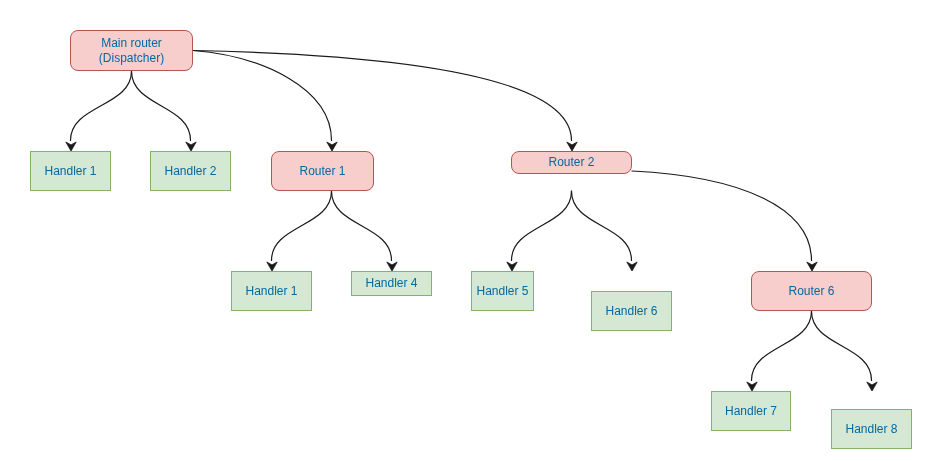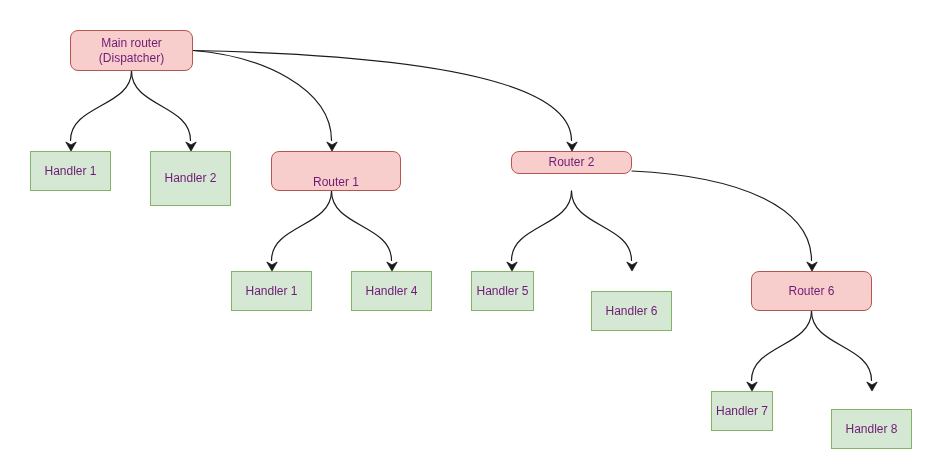--- a/index.html
+++ b/index.html
@@ -38,7 +38,7 @@
     font-family: "Liberation Sans", sans-serif;
     font-size: 12px;
     line-height: 15px;
-    color: #701a75;
+    color: #0369a1;
     border-style: solid;
     border-width: 1px;
     z-index: 2;

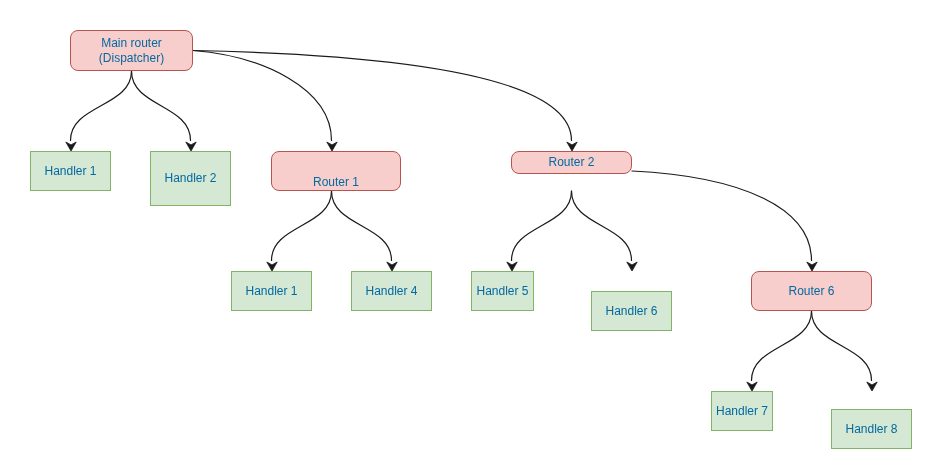--- a/index.html
+++ b/index.html
@@ -110,7 +110,7 @@
       <div class="node node-handler" style="left: 30px; top: 151px; width: 81px; height: 40px; align-items: center;">
         <span class="node-label">Handler 1</span>
       </div>
-      <div class="node node-handler" style="left: 150px; top: 151px; width: 81px; height: 55px;">
+      <div class="node node-handler" style="left: 150px; top: 151px; width: 81px; height: 40px;">
         <span class="node-label">Handler 2</span>
       </div>
       <div class="node node-router" style="left: 271px; top: 151px; width: 130px; height: 40px; align-items: flex-end;">

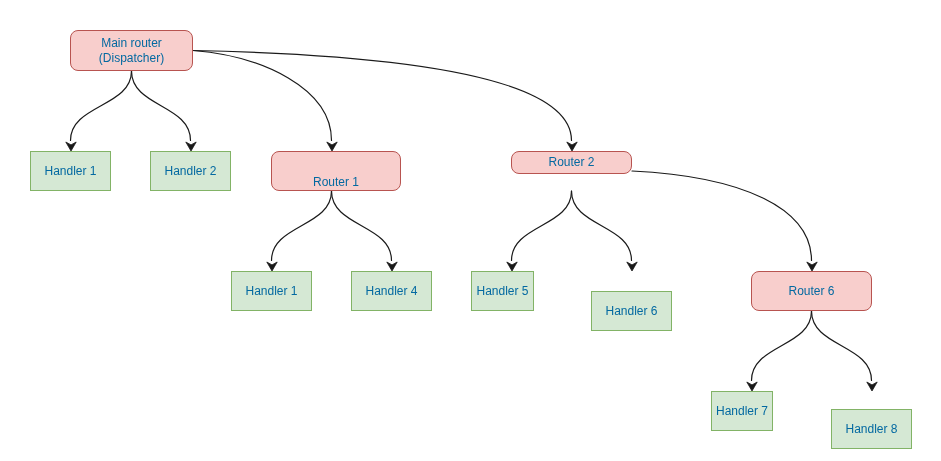--- a/index.html
+++ b/index.html
@@ -113,7 +113,7 @@
       <div class="node node-handler" style="left: 150px; top: 151px; width: 81px; height: 40px;">
         <span class="node-label">Handler 2</span>
       </div>
-      <div class="node node-router" style="left: 271px; top: 151px; width: 130px; height: 40px; align-items: flex-end;">
+      <div class="node node-router" style="left: 271px; top: 151px; width: 103px; height: 40px;">
         <span class="node-label">Router 1</span>
       </div>
       <div class="node node-router" style="left: 511px; top: 151px; width: 121px; height: 23px;">

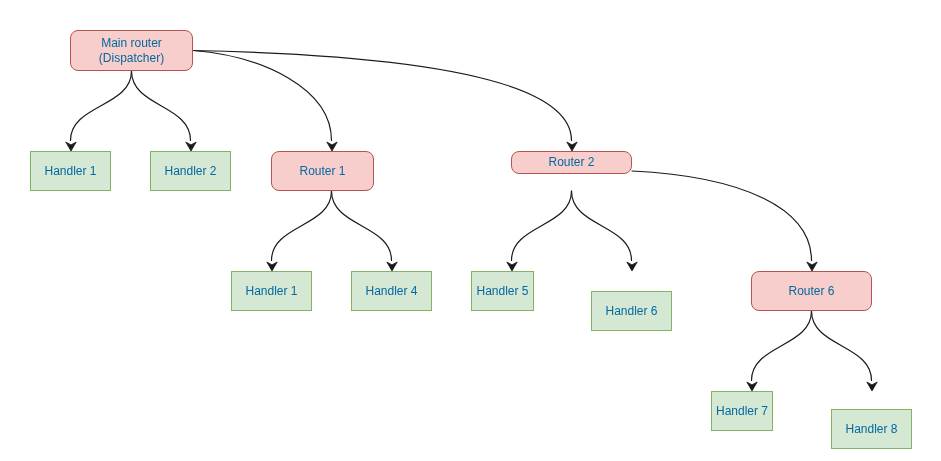--- a/index.html
+++ b/index.html
@@ -122,7 +122,7 @@
       <div class="node node-handler" style="left: 231px; top: 271px; width: 81px; height: 40px;">
         <span class="node-label">Handler 1</span>
       </div>
-      <div class="node node-handler" style="left: 351px; top: 271px; width: 81px; height: 40px;">
+      <div class="node node-handler" style="left: 351px; top: 271px; width: 81px; height: 25px;">
         <span class="node-label">Handler 4</span>
       </div>
       <div class="node node-handler" style="left: 471px; top: 271px; width: 63px; height: 40px;">

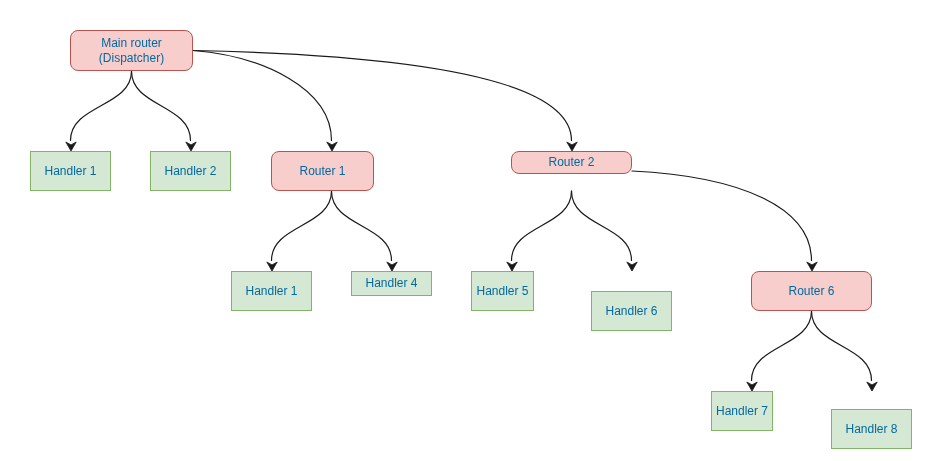--- a/index.html
+++ b/index.html
@@ -134,7 +134,7 @@
       <div class="node node-router" style="left: 751px; top: 271px; width: 121px; height: 40px;">
         <span class="node-label">Router 6</span>
       </div>
-      <div class="node node-handler" style="left: 711px; top: 391px; width: 62px; height: 40px;">
+      <div class="node node-handler" style="left: 711px; top: 391px; width: 80px; height: 40px;">
         <span class="node-label">Handler 7</span>
       </div>
       <div class="node node-handler" style="left: 831px; top: 409px; width: 81px; height: 40px;">

